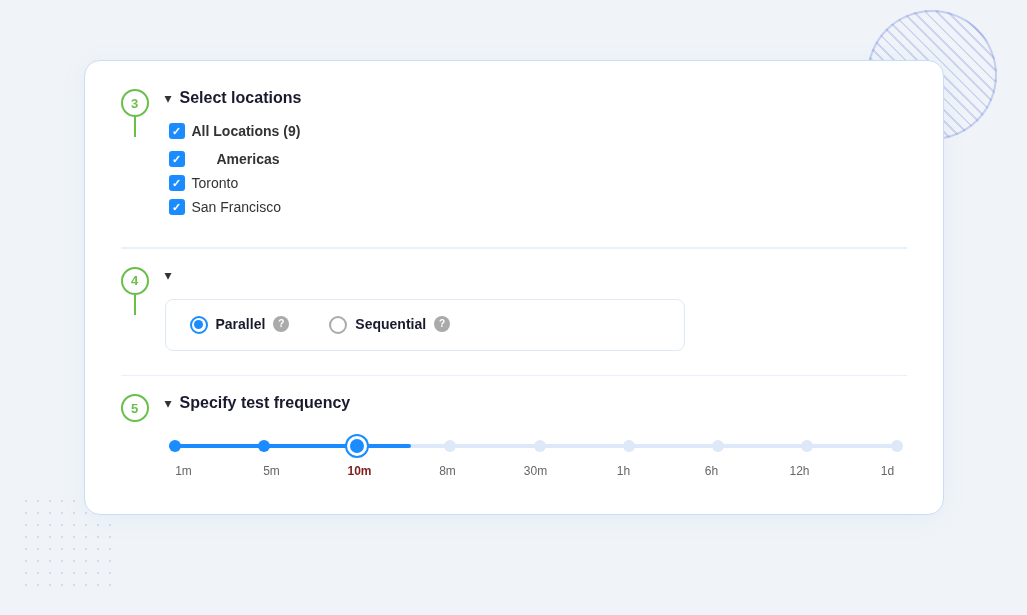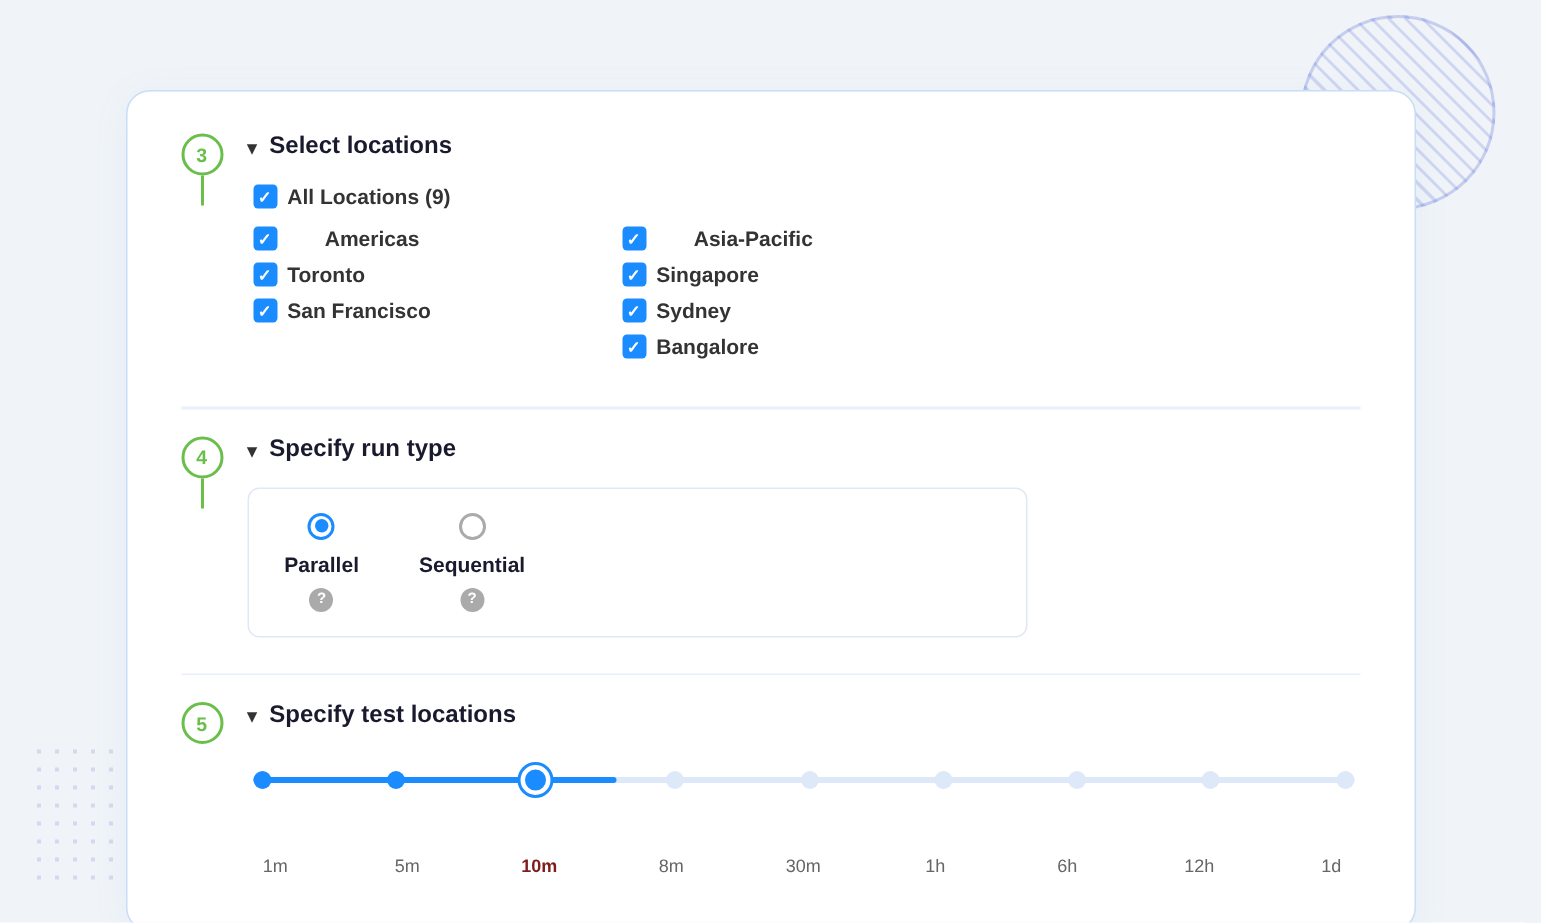--- a/index.html
+++ b/index.html
@@ -147,7 +147,6 @@
       margin-bottom: 8px;
       font-size: 14px;
       color: #333;
-      font-weight: bold;
     }
 
     .location-item.bold {

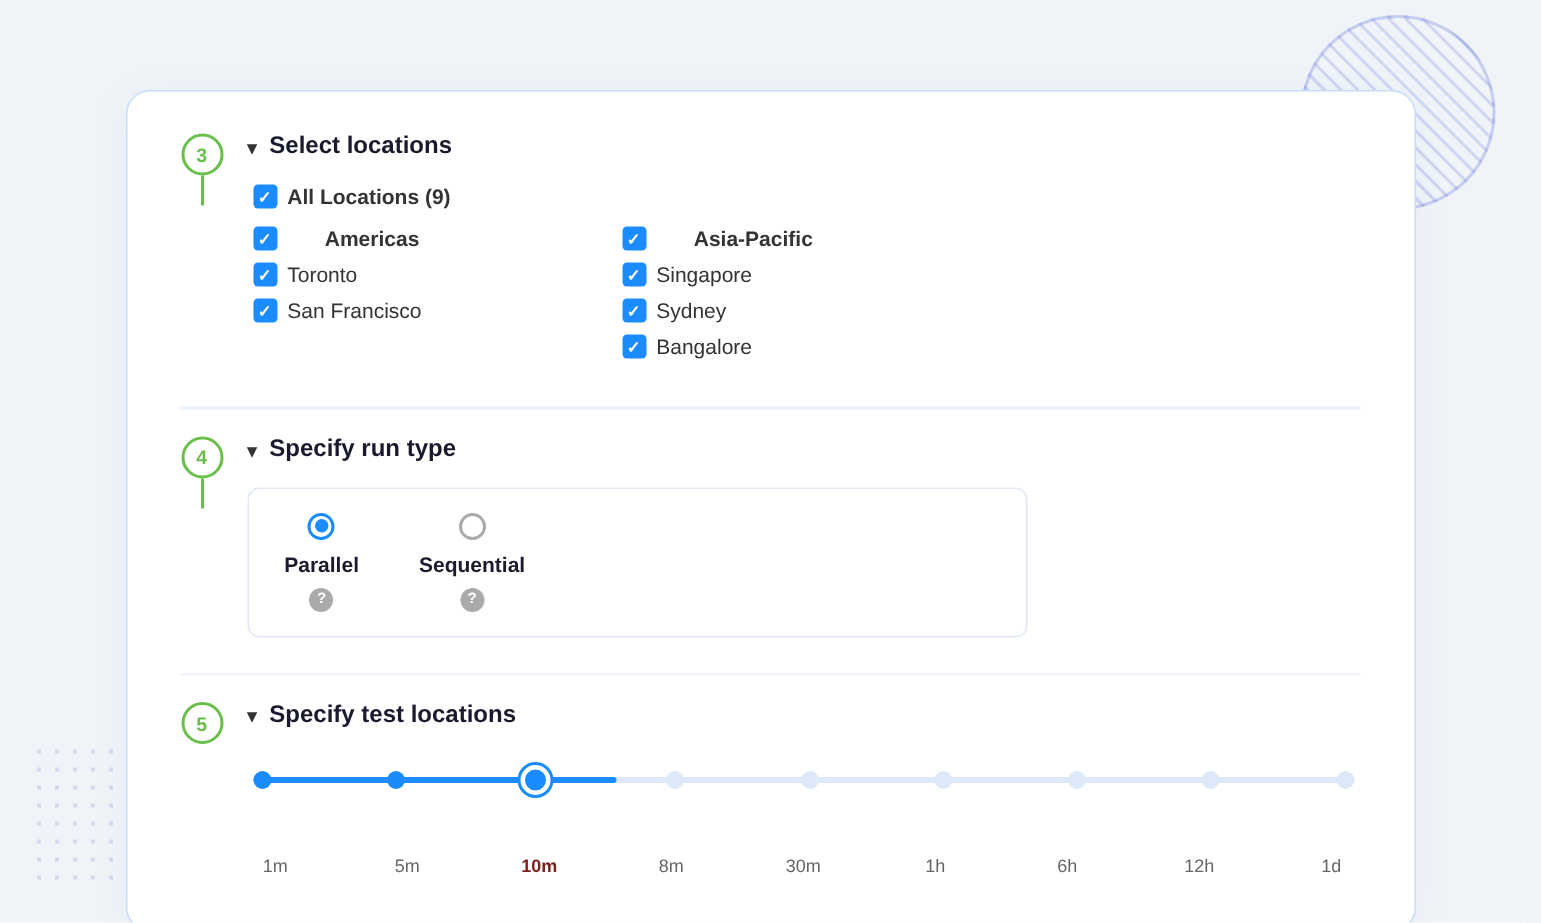--- a/index.html
+++ b/index.html
@@ -334,24 +334,6 @@
           </div>
 
 
-          <div>
-            <div class="location-column-header location-item bold">
-              <div class="checkbox-blue"></div>
-              <strong>Asia-Pacific</strong>
-            </div>
-            <div class="location-item">
-              <div class="checkbox-blue"></div>
-              <span>Singapore</span>
-            </div>
-            <div class="location-item">
-              <div class="checkbox-blue"></div>
-              <span>Sydney</span>
-            </div>
-            <div class="location-item">
-              <div class="checkbox-blue"></div>
-              <span>Bangalore</span>
-            </div>
-          </div>
         </div>
       </div>
     </div>

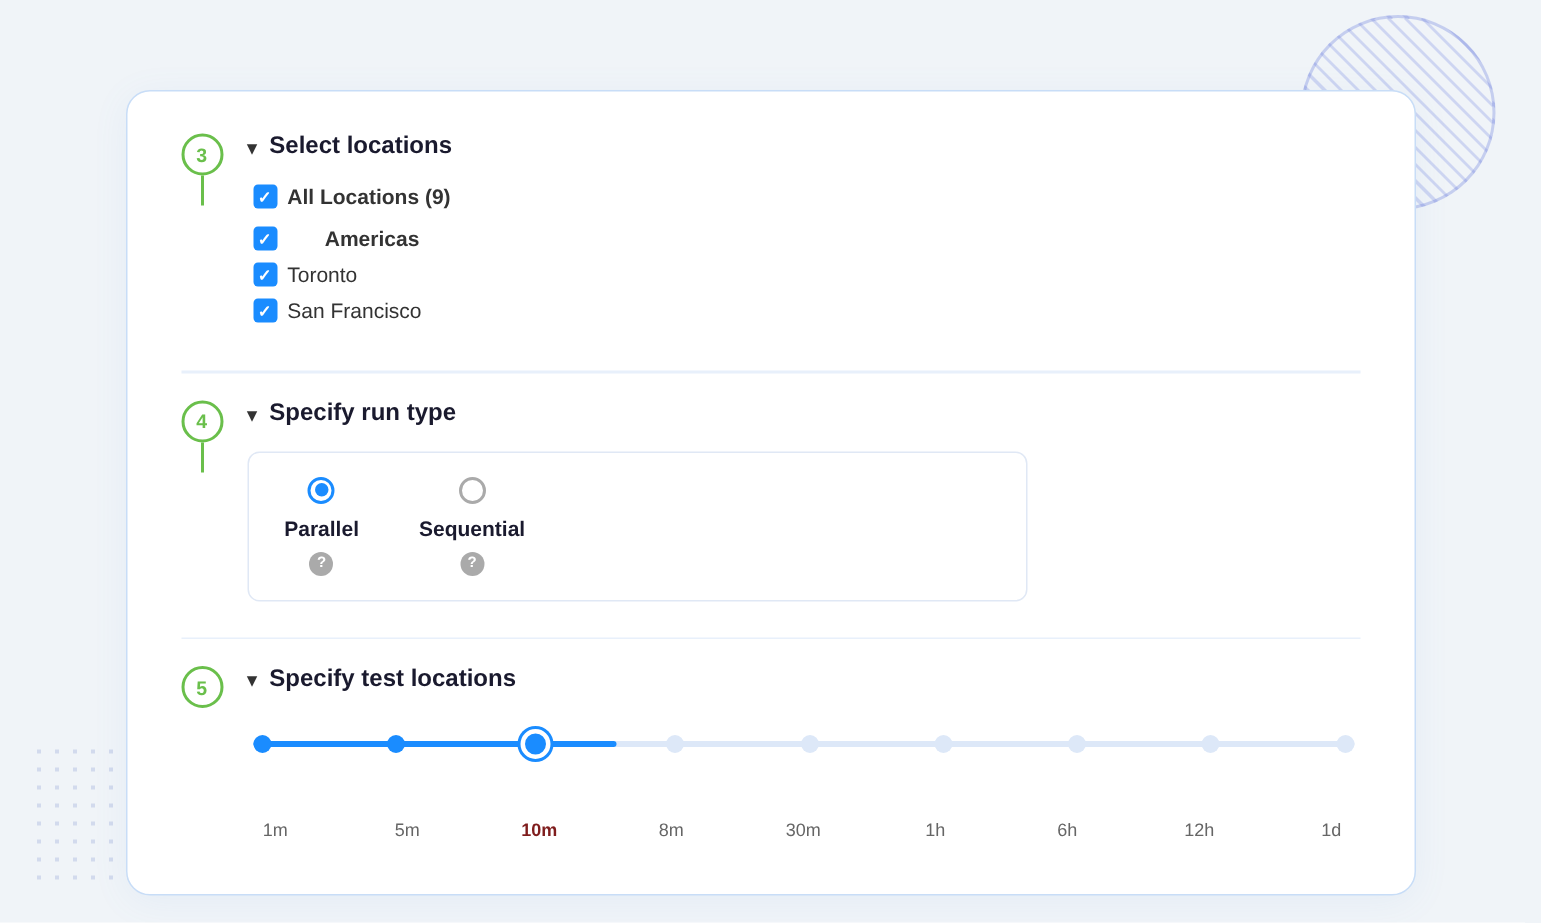--- a/index.html
+++ b/index.html
@@ -351,7 +351,6 @@
     <div class="section-content">
       <div class="section-header">
         <span class="chevron-icon">▾</span>
-        <span class="section-title">Specify run type</span>
       </div>
       <div class="run-type-box">
         <div class="radio-option">

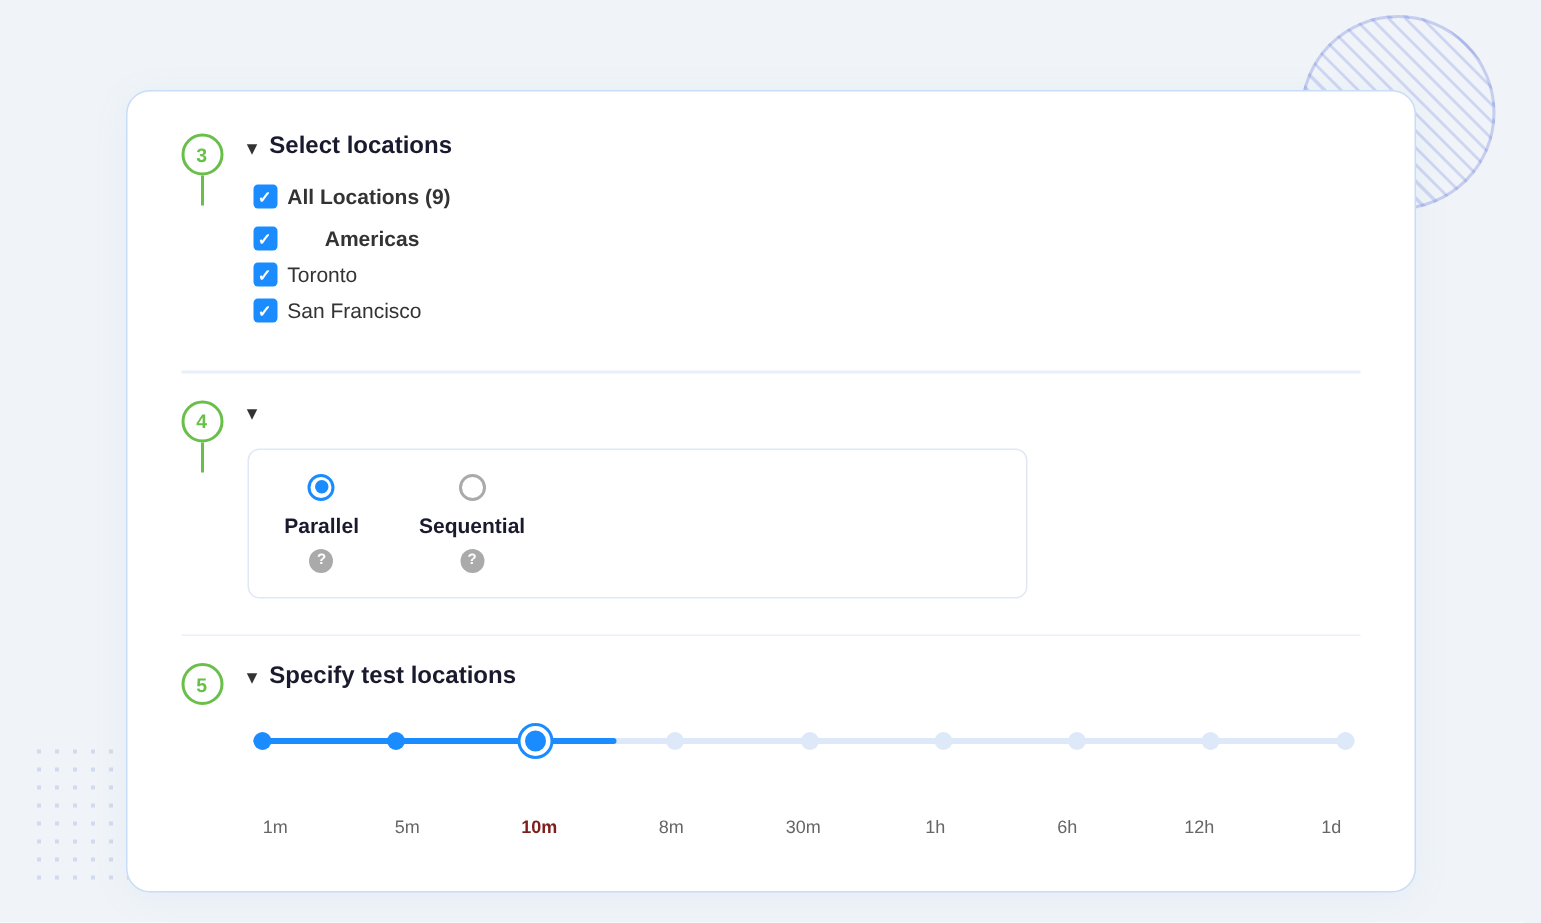--- a/index.html
+++ b/index.html
@@ -186,12 +186,10 @@
 
     .radio-option {
       display: flex;
-      align-items: center;
       gap: 8px;
       font-size: 14px;
       font-weight: 600;
       color: #1a1a2e;
-      flex-direction: column;
     }
 
     .radio-outer {

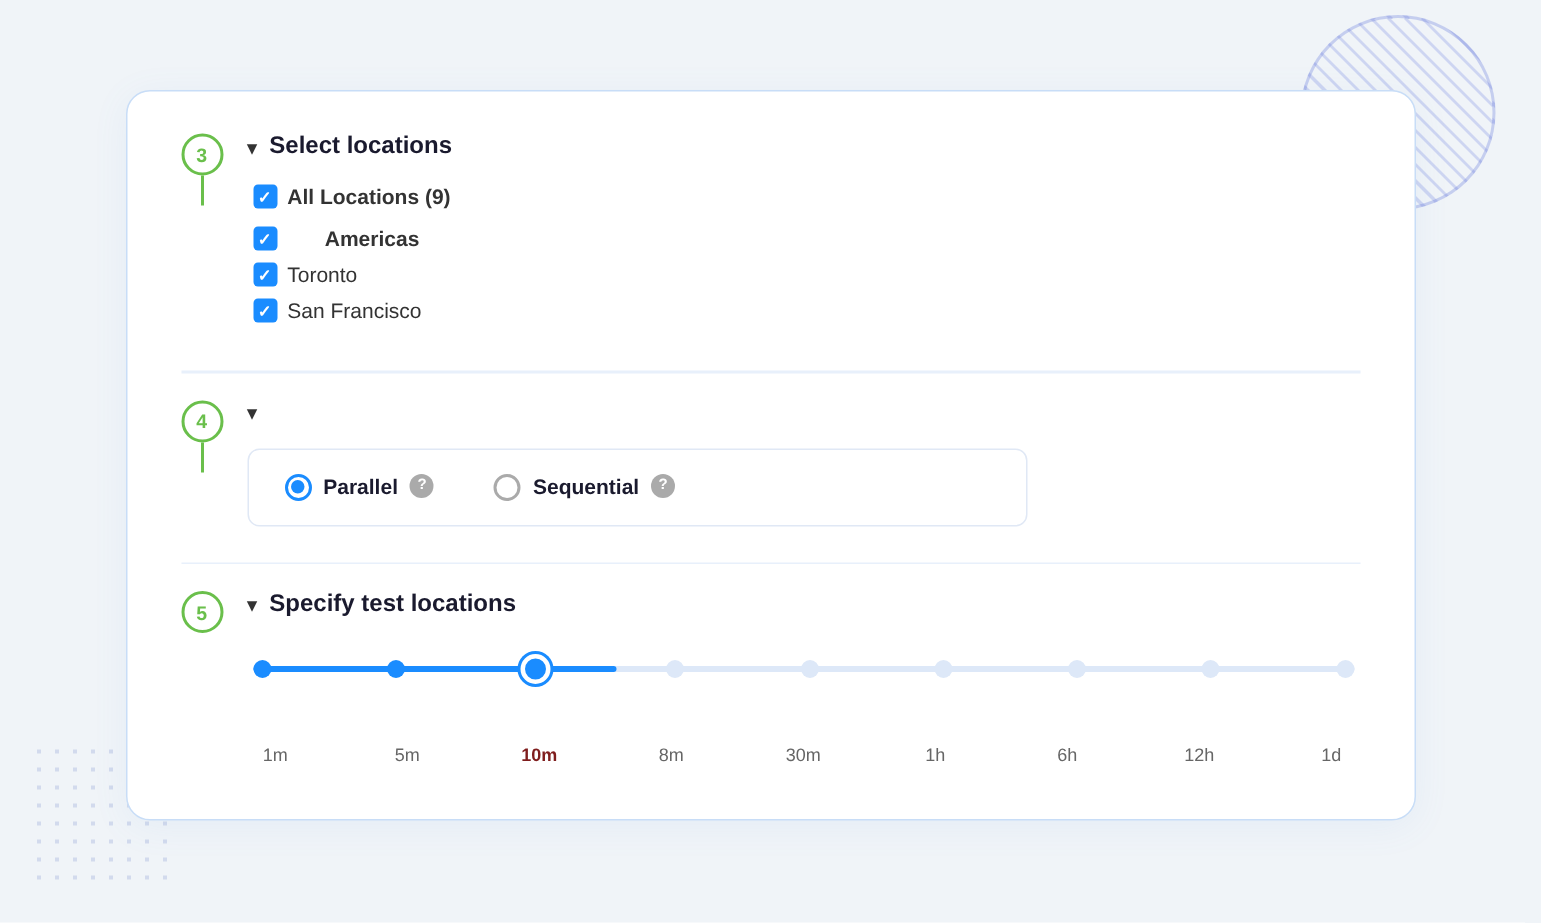--- a/index.html
+++ b/index.html
@@ -378,7 +378,7 @@
     <div class="section-content" style="padding-bottom:0;">
       <div class="section-header">
         <span class="chevron-icon">▾</span>
-        <span class="section-title">Specify test locations</span>
+        <span class="section-title">Specify test frequency</span>
       </div>
       <div class="frequency-slider-area">
         <div class="slider-track-container">

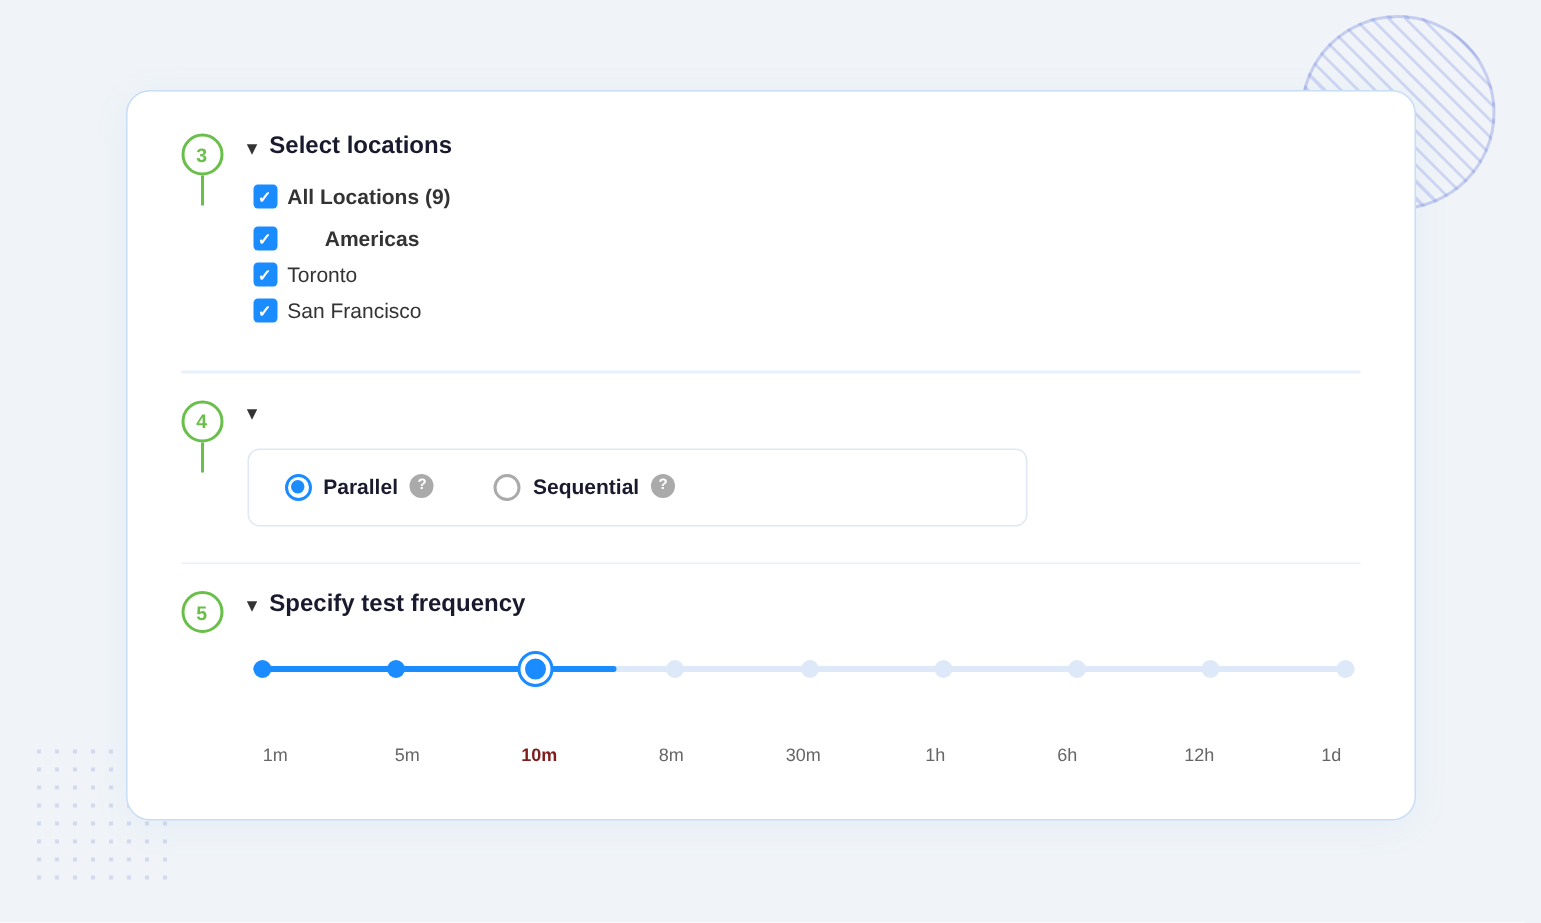--- a/index.html
+++ b/index.html
@@ -271,7 +271,6 @@
       color: #666;
       width: 30px;
       text-align: center;
-      margin-top: 32px;
     }
 
     .slider-label.active-label {

